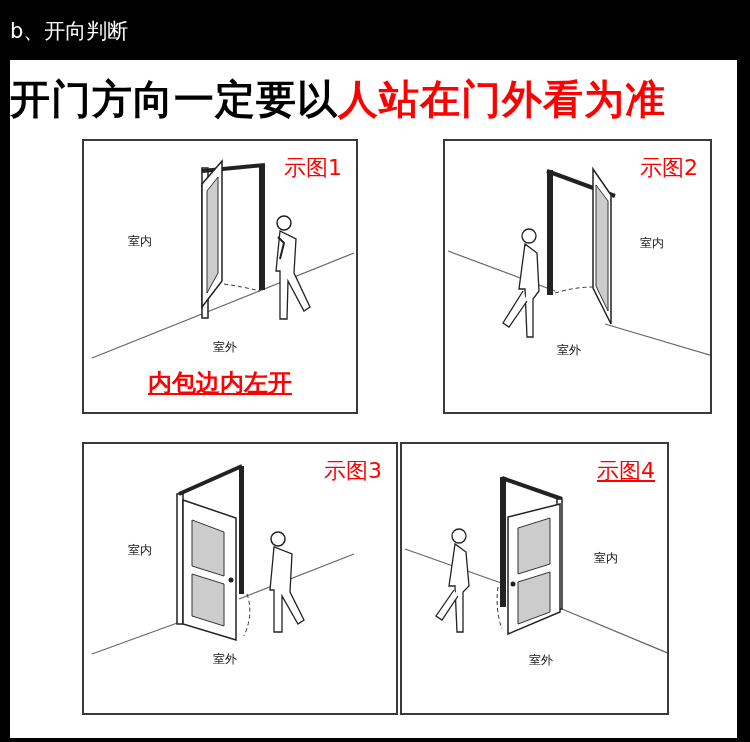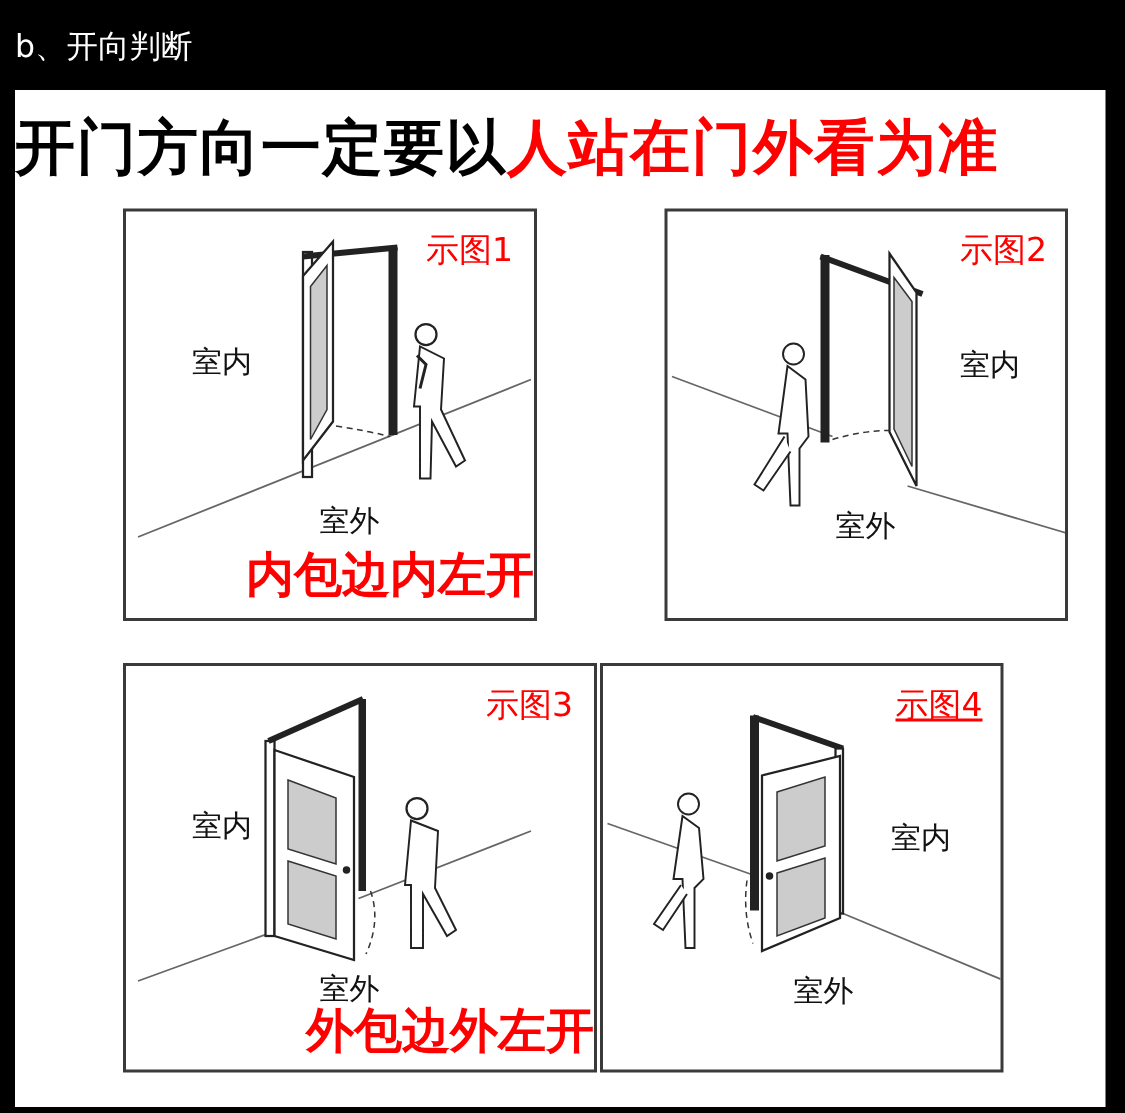--- a/index.html
+++ b/index.html
@@ -27,7 +27,7 @@
     position:absolute; right:14px; top:14px; color:#f00; font-size:22px; line-height:26px;
   }
   .room-label {
-    position:absolute; color:#111; font-size:20px; line-height:20px;
+    position:absolute; color:#111; font-size:12px; line-height:20px;
   }
   .caption {
     position:absolute; left:0; width:100%; text-align:right; color:#f00;

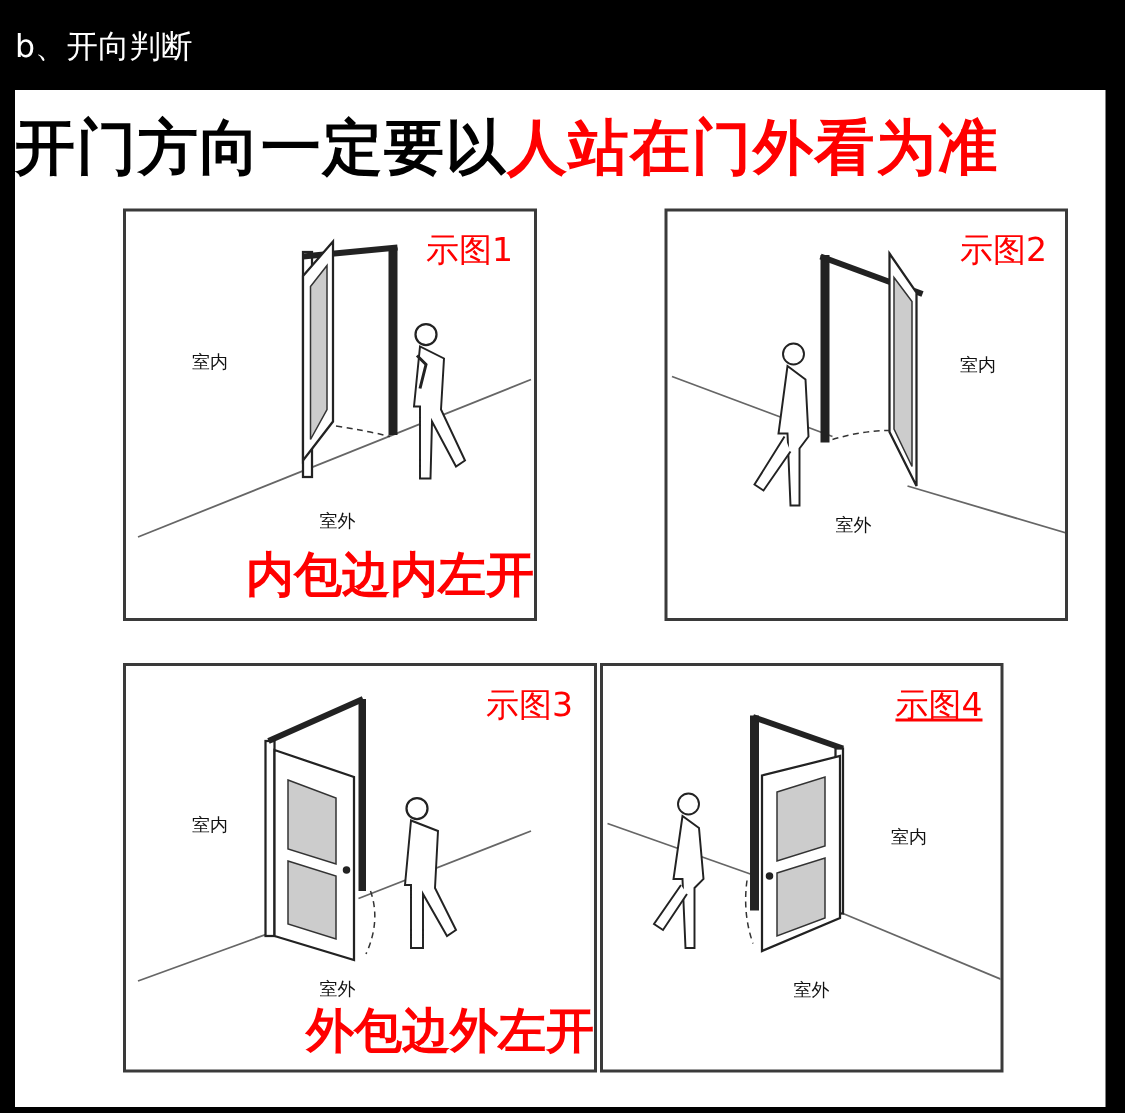--- a/index.html
+++ b/index.html
@@ -30,8 +30,8 @@
     position:absolute; color:#111; font-size:12px; line-height:20px;
   }
   .caption {
-    position:absolute; left:0; width:100%; text-align:right; color:#f00;
-    font-size:32px; line-height:30px; font-weight:bold;
+    position:absolute; left:0; width:100%; text-align:center; color:#f00;
+    font-size:24px; line-height:30px; font-weight:bold;text-decoration:underline;
   }
 </style>
 </head>

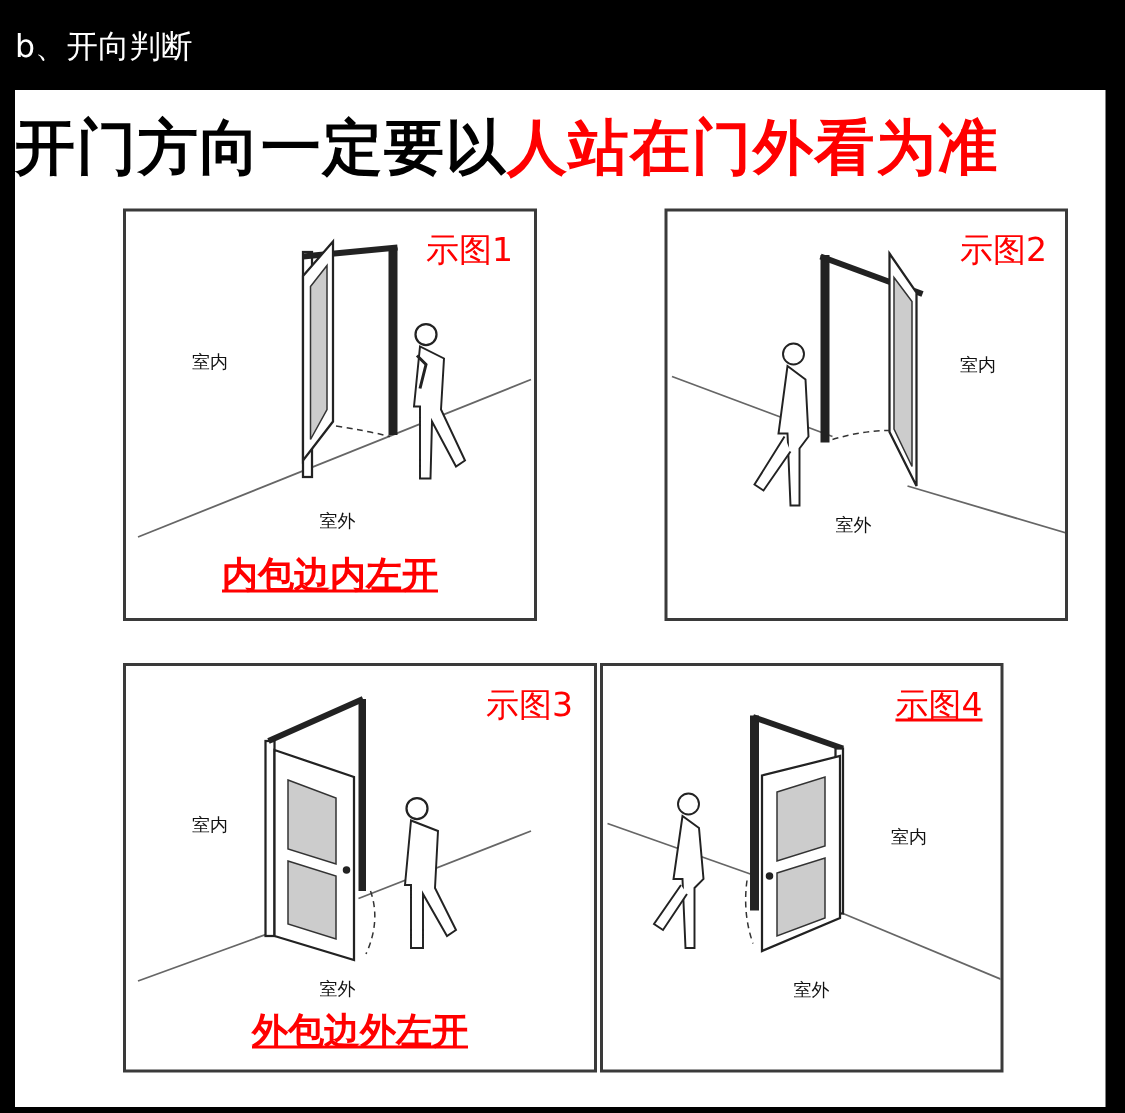--- a/index.html
+++ b/index.html
@@ -110,7 +110,6 @@
     <div class="fig-label">示图3</div>
     <div class="room-label" style="left:44px;top:96px;">室内</div>
     <div class="room-label" style="left:129px;top:205px;">室外</div>
-    <div class="caption" style="top:228px;">外包边外左开</div>
   </div>
 
   <div class="panel" style="left:390px;top:382px;width:269px;height:273px;">

